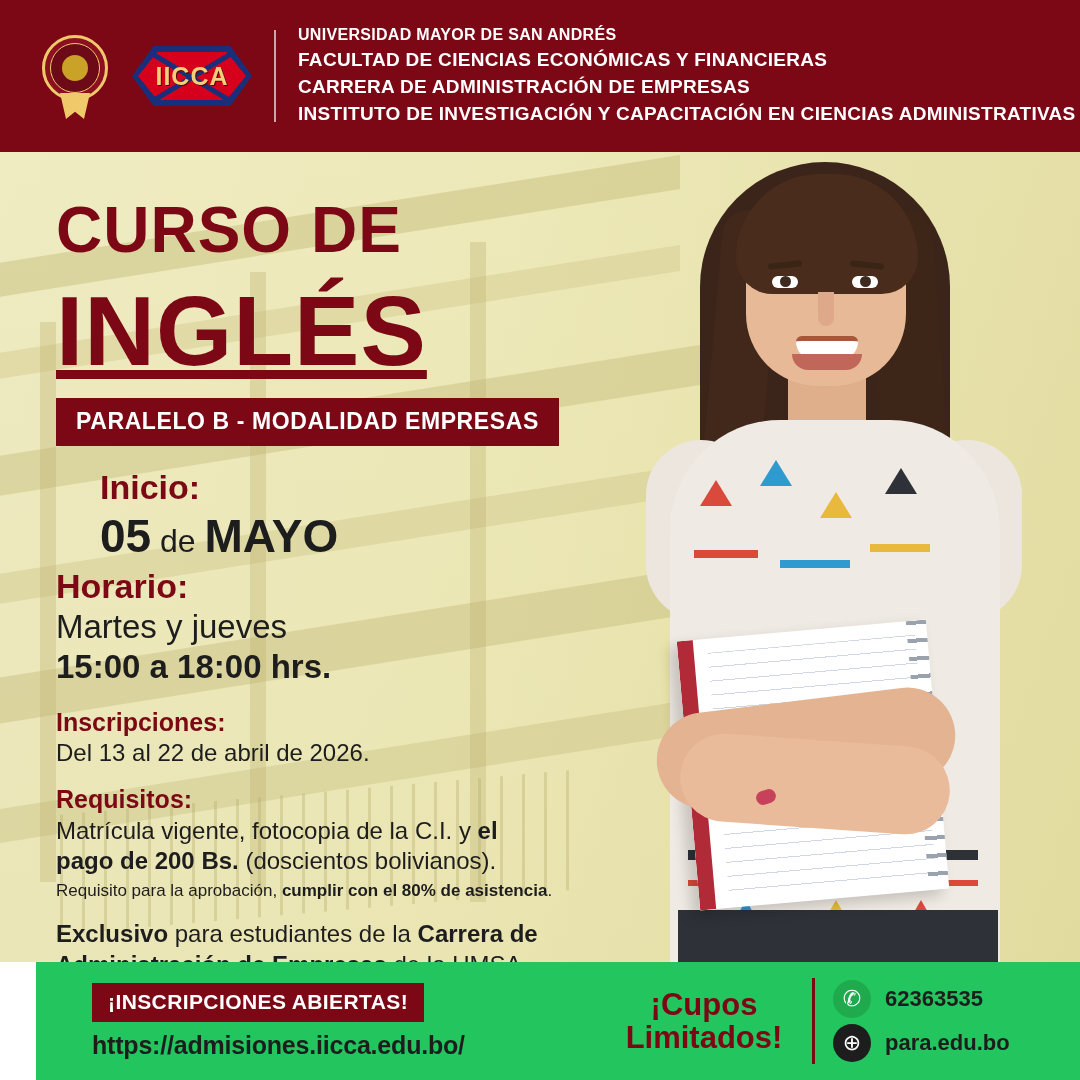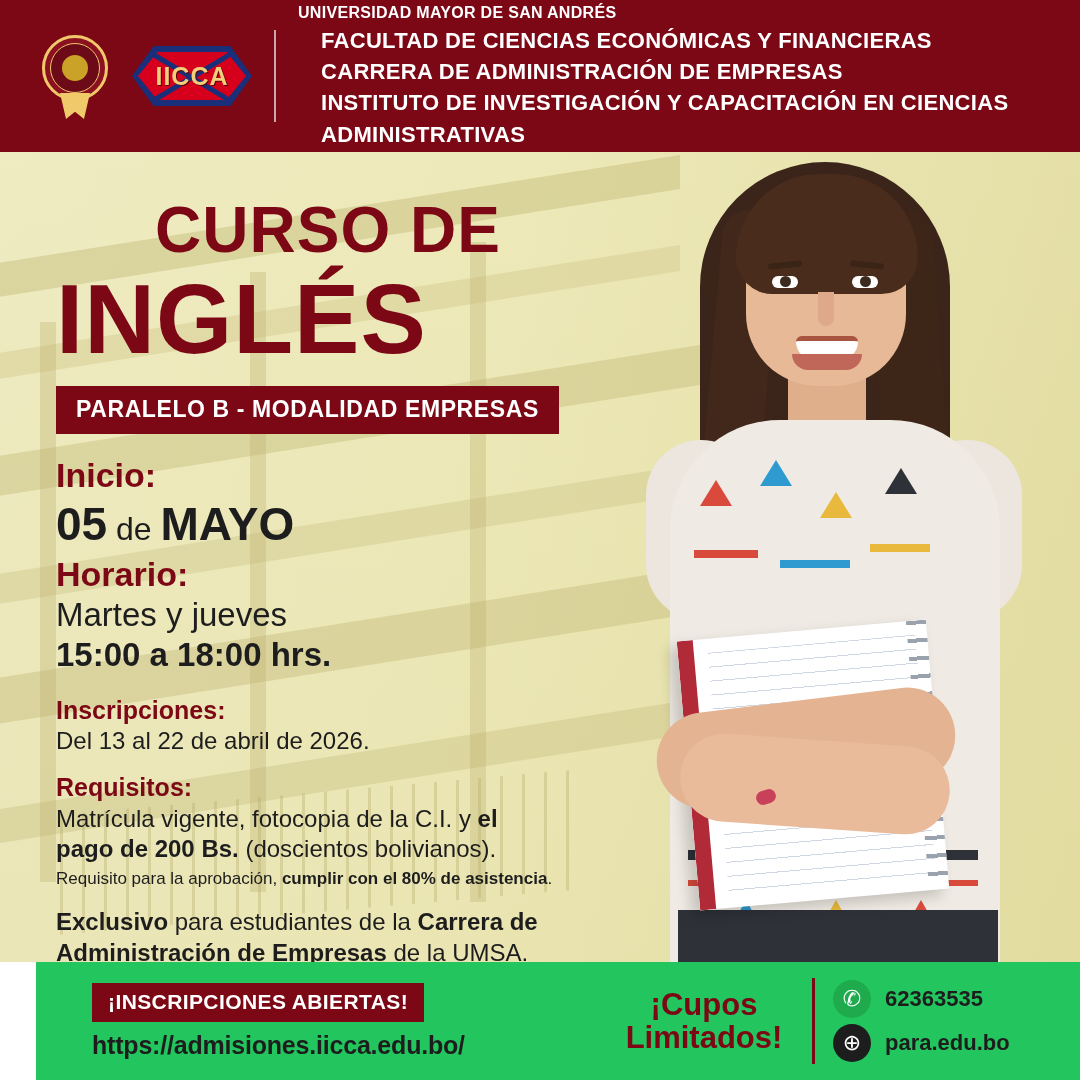--- a/index.html
+++ b/index.html
@@ -124,7 +124,7 @@
     line-height:1.42;
   }
   .hdr-l1 { font-size:16px; }
-  .hdr-l2, .hdr-l3, .hdr-l4 { font-size:22px;margin-left:23px; }
+  .hdr-l2, .hdr-l3, .hdr-l4 { font-size:19px; }
 
   
   .bg {

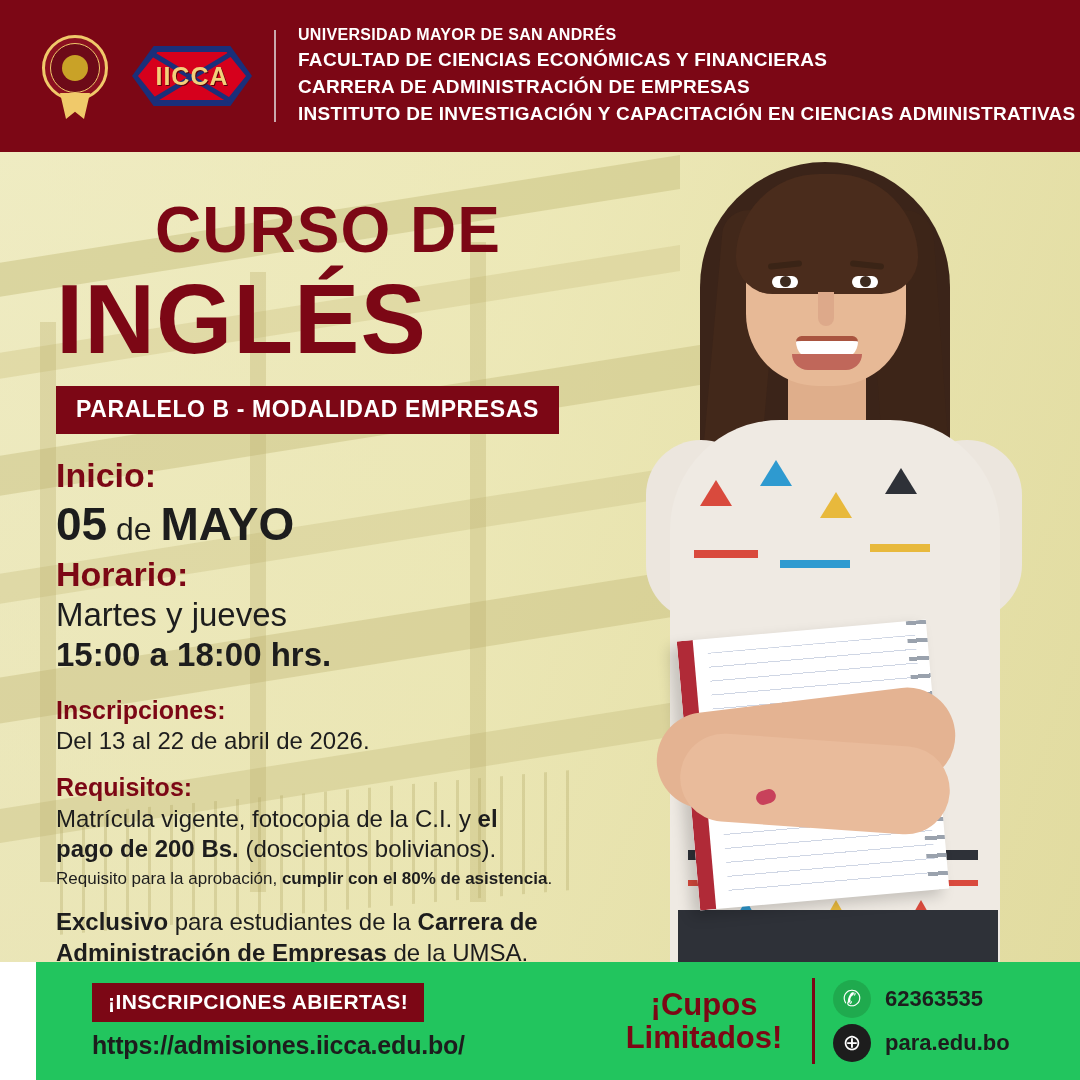--- a/index.html
+++ b/index.html
@@ -347,7 +347,6 @@
     color:#7c0715;
     letter-spacing:1px;
     line-height:1;
-    text-align:center;
   }
   .t-ingles {
     font-size:98px;

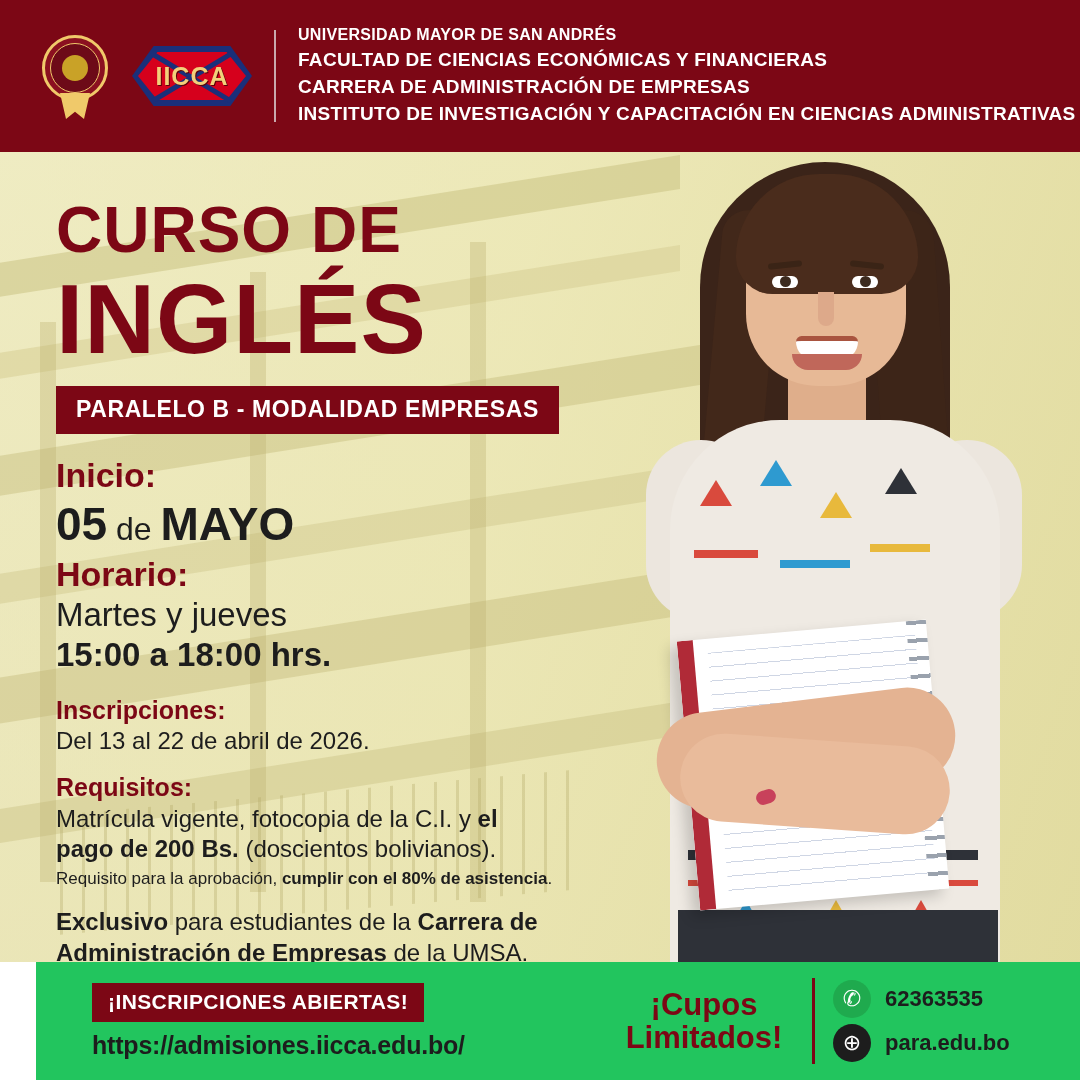--- a/index.html
+++ b/index.html
@@ -354,7 +354,8 @@
     color:#7c0715;
     letter-spacing:1px;
     line-height:1.02;
-    margin-top:8px;
+    margin-top:20px;
+    text-decoration:underline;
   }
   .badge-paralelo {
     display:inline-block;

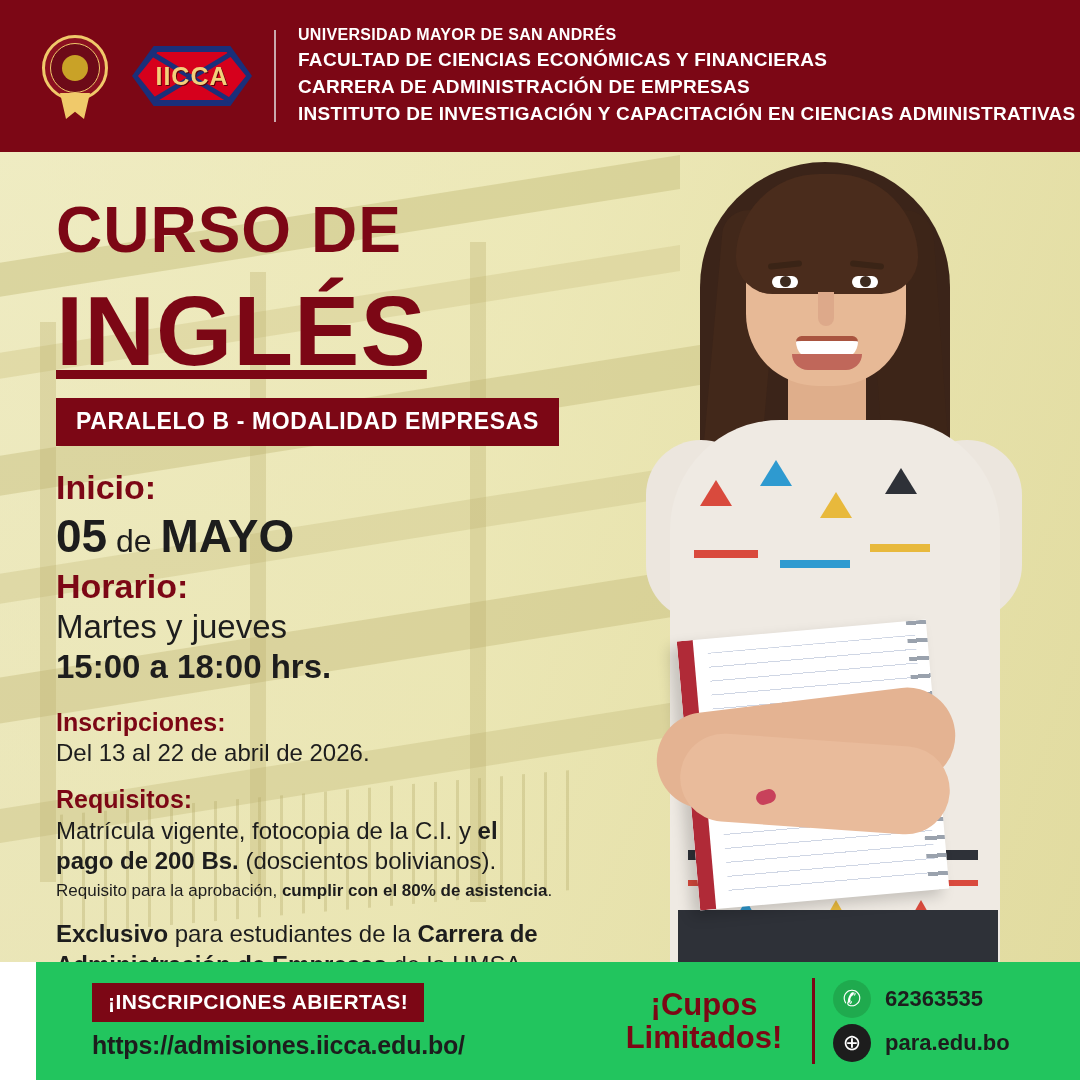--- a/index.html
+++ b/index.html
@@ -371,7 +371,7 @@
     color:#7c0715;
     font-weight:bold;
   }
-  .blk { margin-top:22px; }
+  .blk { margin-top:22px;padding-left:44px; }
   .inicio-lbl { font-size:34px; }
   .inicio-val {
     font-size:46px;

